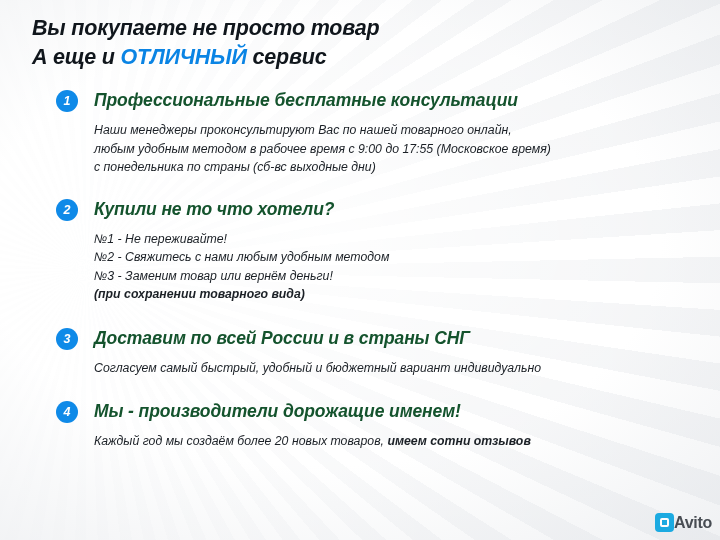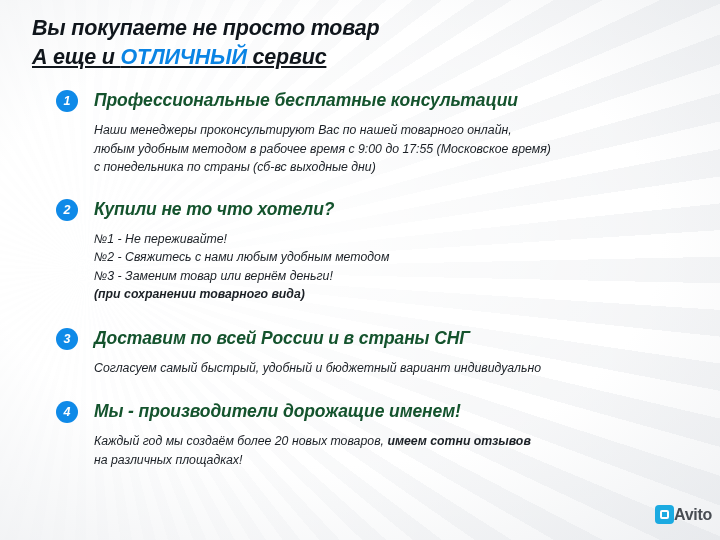--- a/index.html
+++ b/index.html
@@ -62,7 +62,7 @@
     letter-spacing: -0.2px;
     white-space: nowrap;
   }
-  .headline .line2 { display: block; text-decoration: underline; }
+  .headline .line2 { display: block; }
   .accent { color: #0a84e4; }
 
   .items {

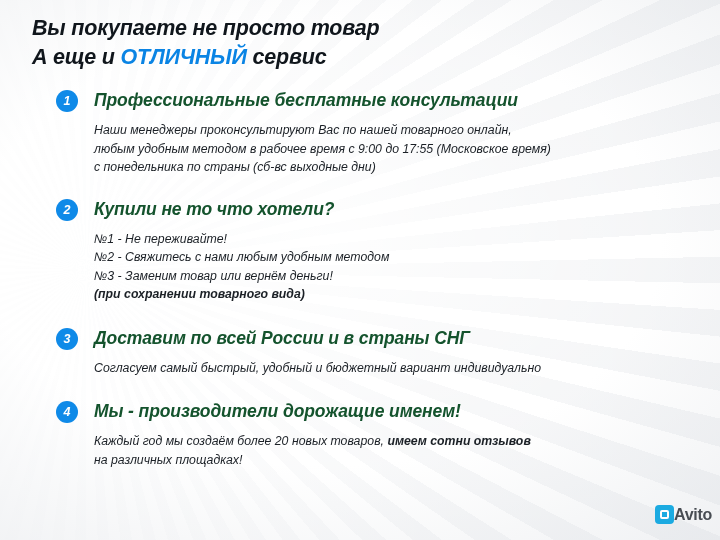--- a/index.html
+++ b/index.html
@@ -194,7 +194,6 @@
         <div class="item-title">Мы - производители дорожащие именем!</div>
         <div class="item-body">
           <p><span>Каждый год мы создаём более 20 новых товаров, </span><span class="bold">имеем сотни отзывов</span></p>
-          <p>на различных площадках!</p>
         </div>
       </div>
 

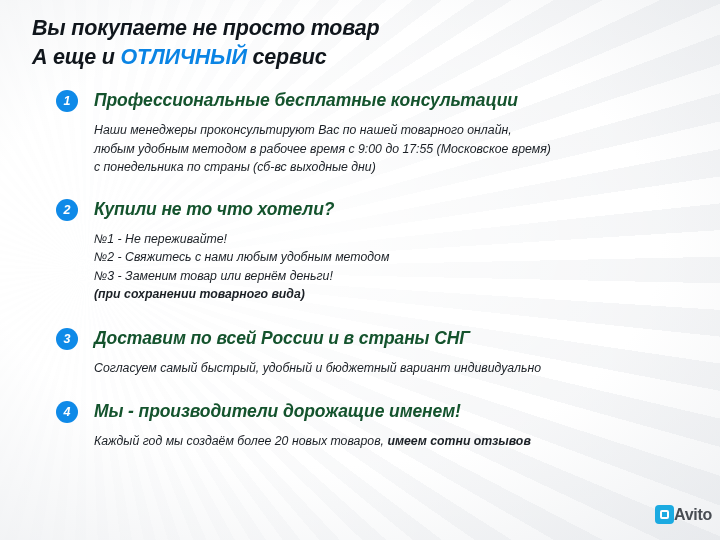--- a/index.html
+++ b/index.html
@@ -115,7 +115,7 @@
   .watermark {
     position: absolute;
     right: 8px;
-    bottom: 16px;
+    bottom: 8px;
     display: flex;
     align-items: center;
     opacity: 0.92;

